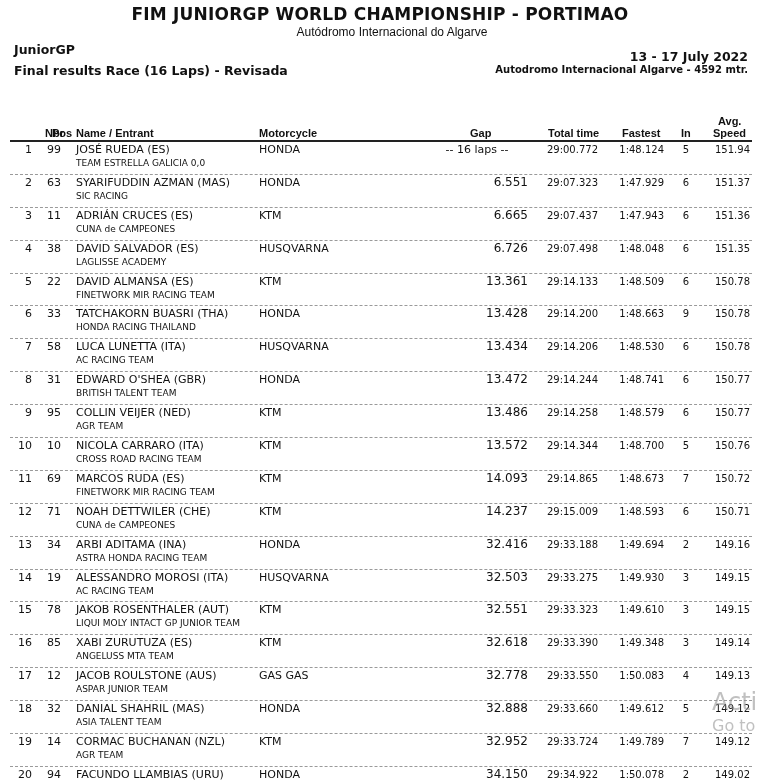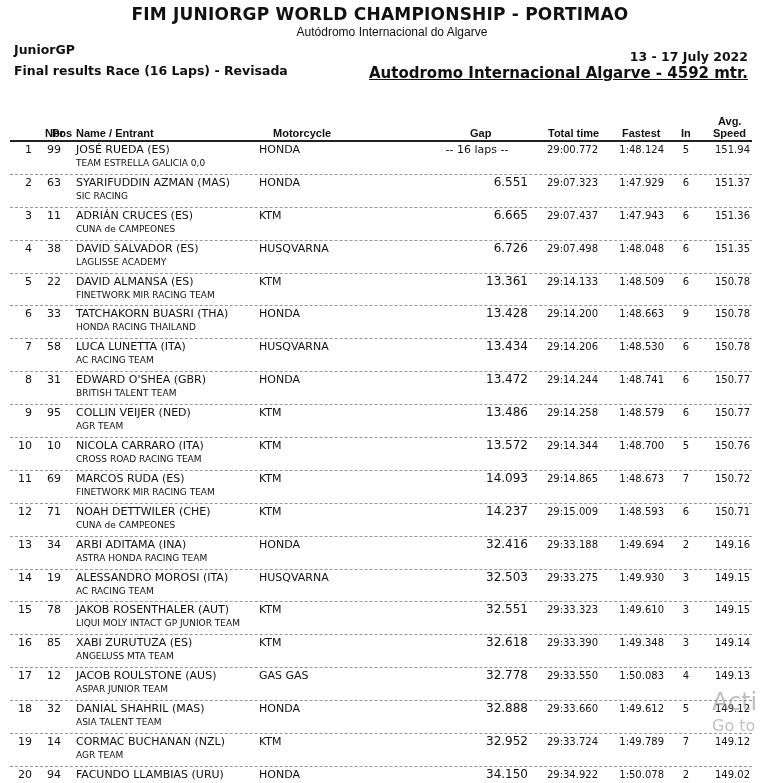--- a/index.html
+++ b/index.html
@@ -25,7 +25,7 @@
     position: absolute; right: 12px; top: 49px; font-weight: bold; font-size: 12.5px; text-align: right;
   }
   .venue {
-    position: absolute; right: 12px; top: 64px; font-weight: bold; font-size: 15px; text-align: left; text-decoration: underline;
+    position: absolute; right: 12px; top: 64px; font-weight: bold; font-size: 10px; text-align: left;
   }
   .thead {
     position: absolute; left: 10px; top: 114px; width: 742px; height: 26px;

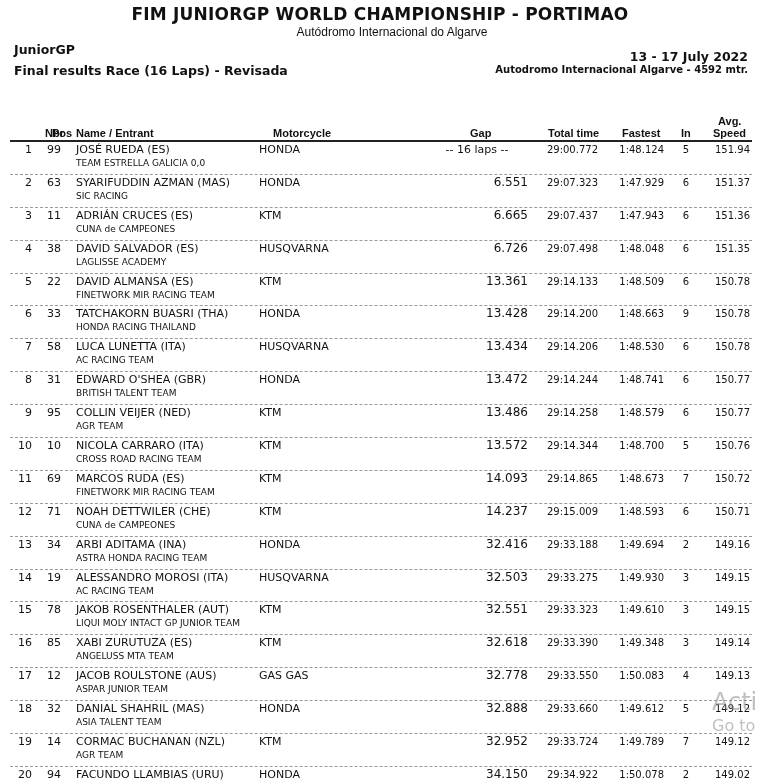--- a/index.html
+++ b/index.html
@@ -74,7 +74,7 @@
   <span style="left:2px;padding-left:40px;">Pos</span>
   <span style="left:35px;">Nbr</span>
   <span style="left:66px;">Name / Entrant</span>
-  <span style="left:263px;">Motorcycle</span>
+  <span style="left:249px;">Motorcycle</span>
   <span style="left:460px;">Gap</span>
   <span style="left:538px;">Total time</span>
   <span style="left:612px;">Fastest</span>

